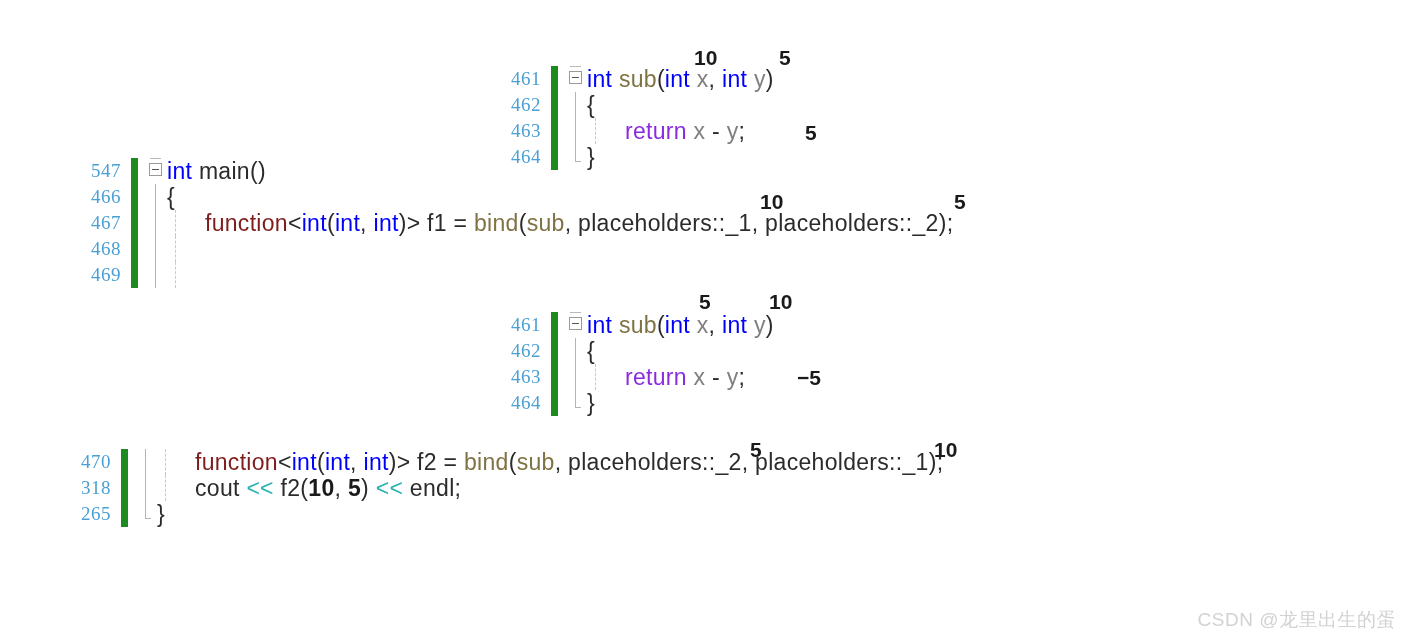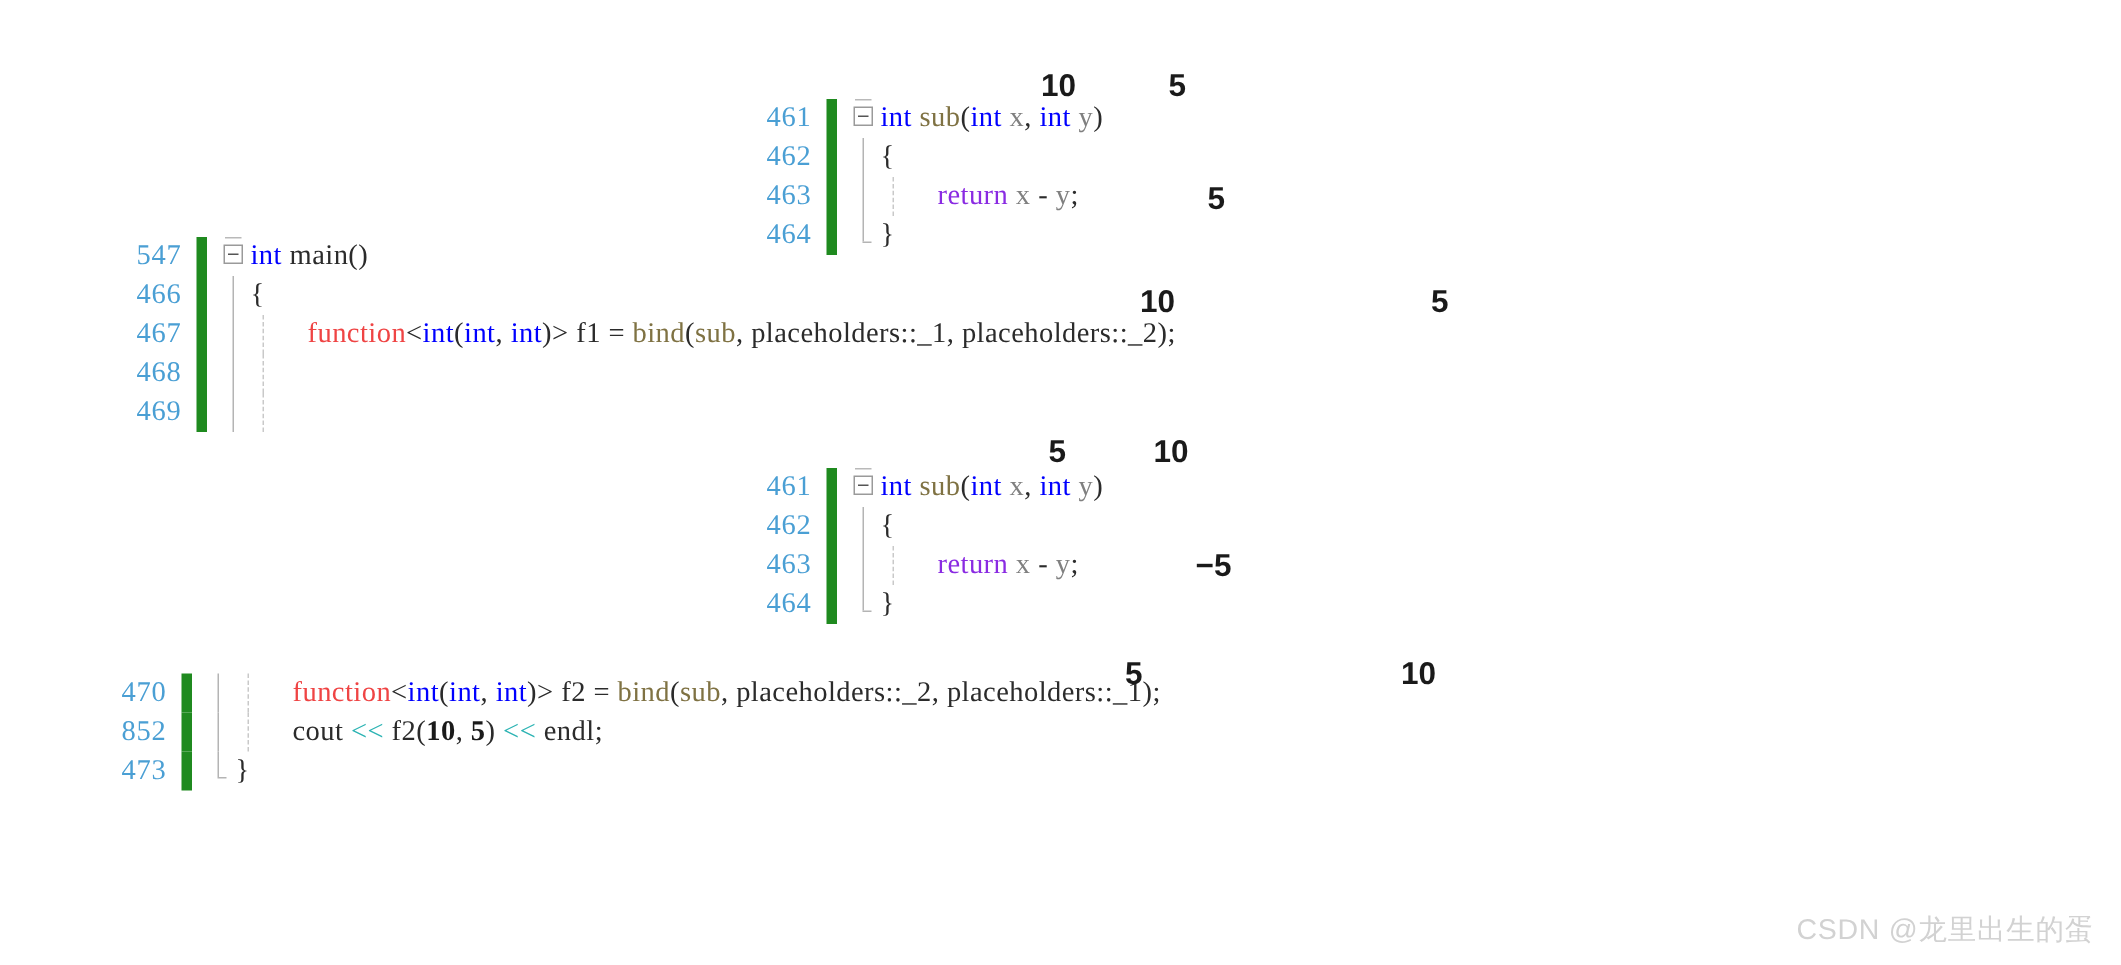--- a/index.html
+++ b/index.html
@@ -120,8 +120,8 @@
     border-left: 1px dashed #c9c9c9;
   }
   .codetext {
-    font-family: Liberation Serif, serif;
-    font-size: 19px;
+    font-family: Liberation Sans, sans-serif;
+    font-size: 23px;
     color: #2b2b2b;
     letter-spacing: 0.3px;
     -webkit-font-smoothing: antialiased;

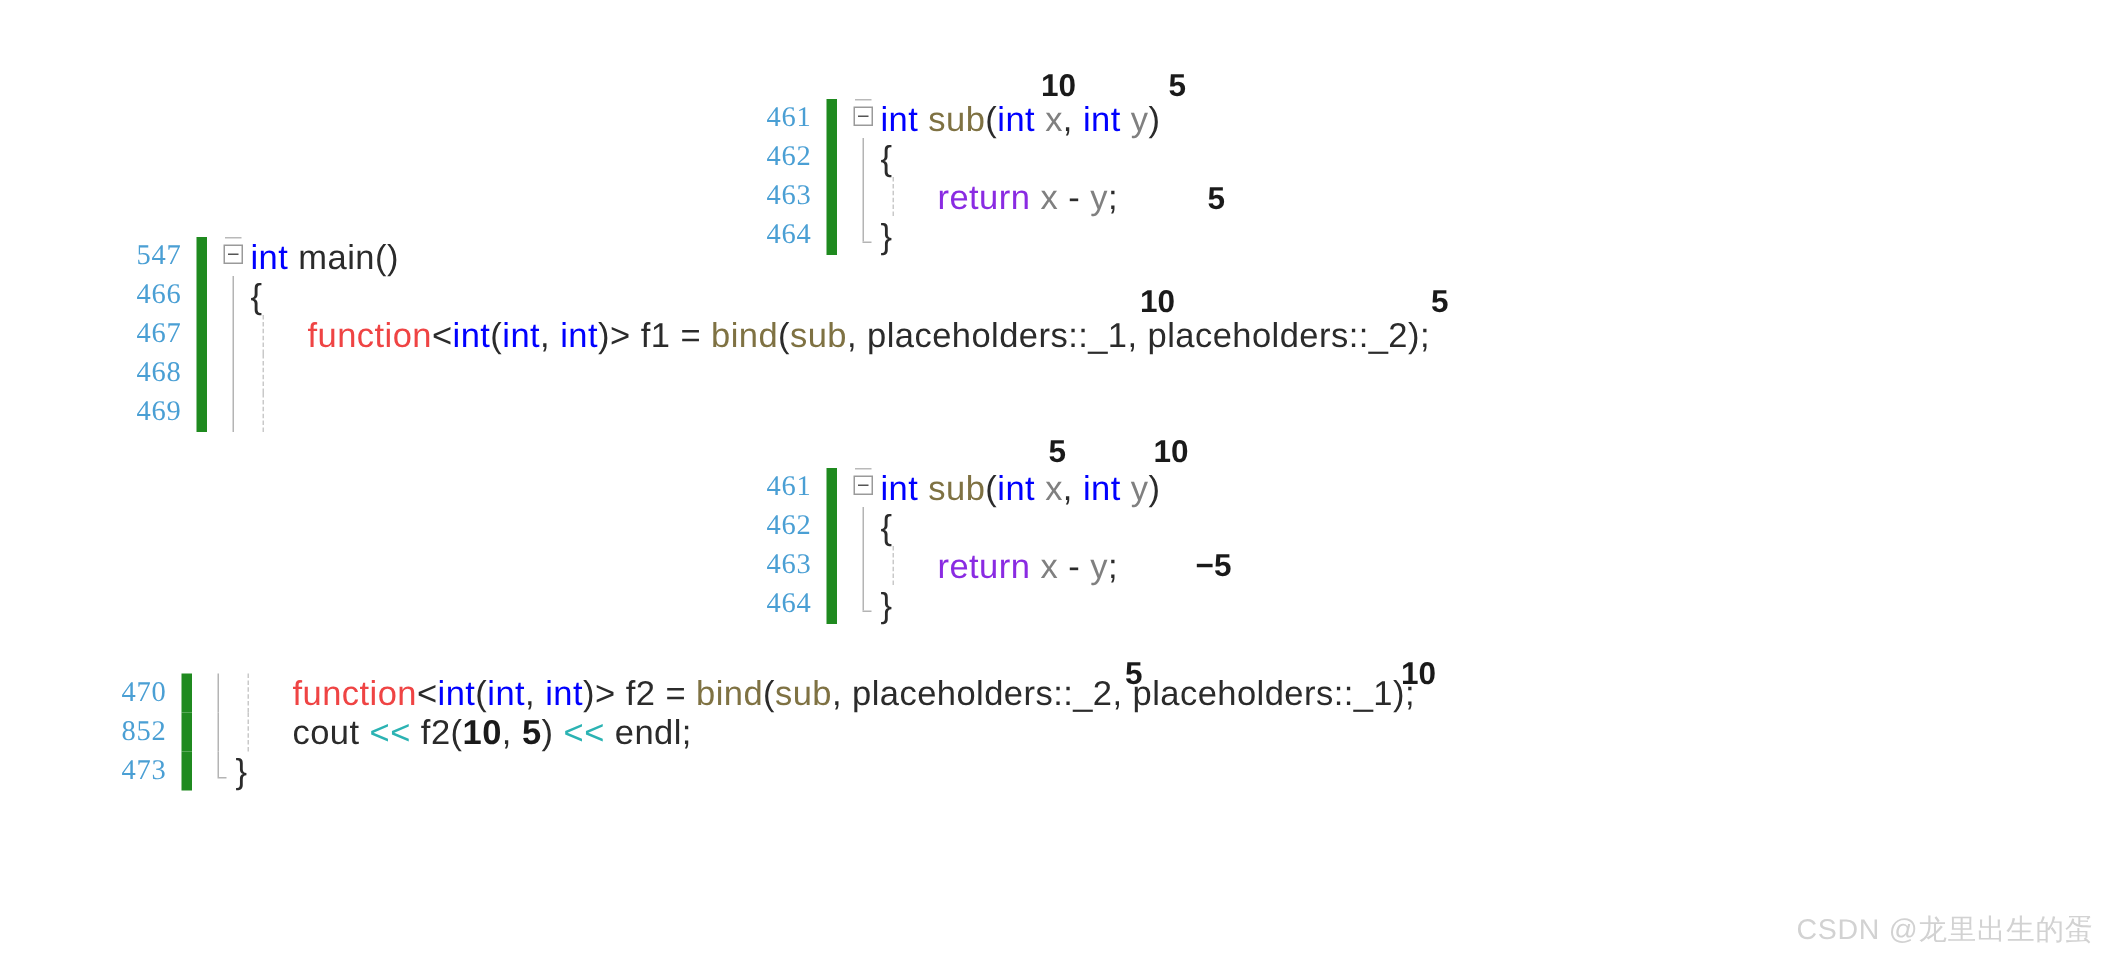--- a/index.html
+++ b/index.html
@@ -131,7 +131,7 @@
   .kw      { color: #0000ff; }          
   .ret     { color: #8a2be2; margin-top: 37px; }          
   .fn      { color: #7f7243; }          
-  .tmpl    { color: #ef4444; }          
+  .tmpl    { color: #7f1d1d; }          
   .var     { color: #808080; }          
   .punc    { color: #2b2b2b; }
   .op      { color: #2bb3b3; }          

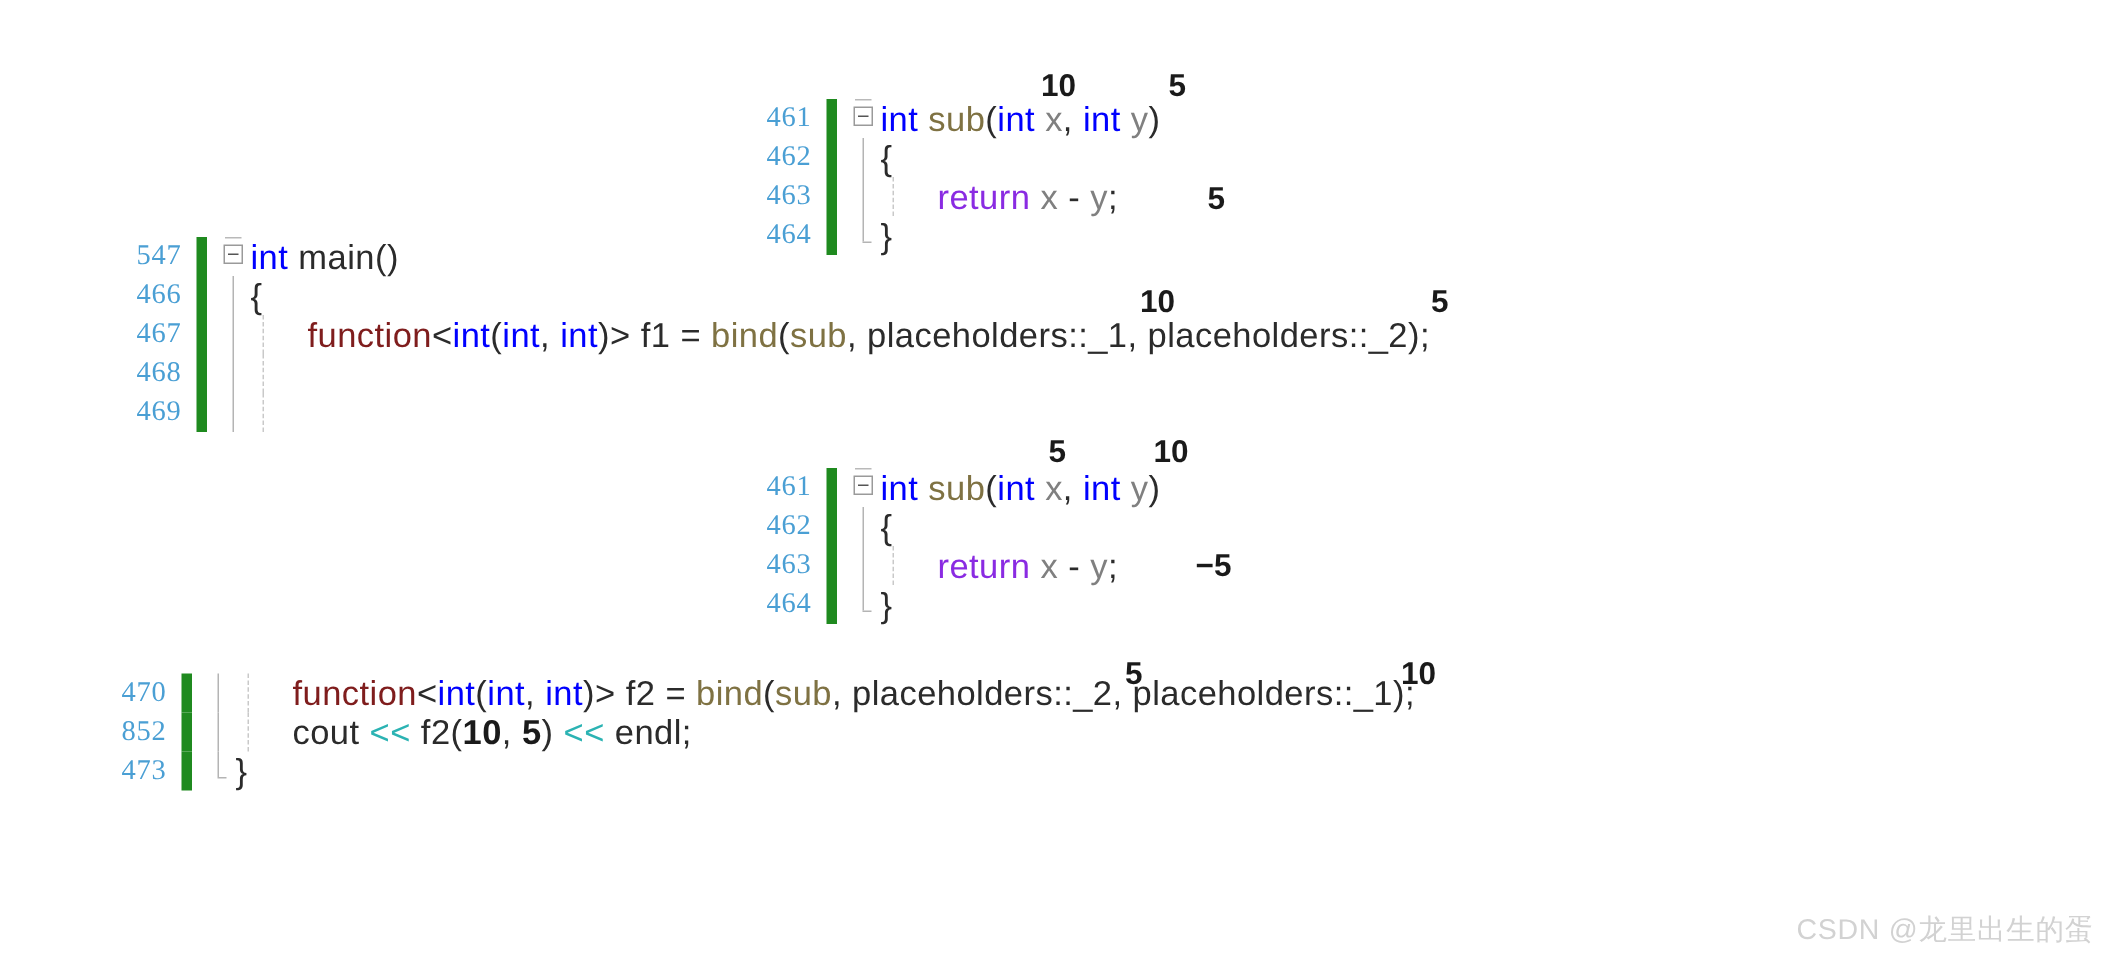--- a/index.html
+++ b/index.html
@@ -379,7 +379,7 @@
   </div>
 
   <div class="code-row">
-    <div class="lineno">852</div>
+    <div class="lineno">318</div>
     <div class="gutter">
         <div class="changebar"></div>
       </div>

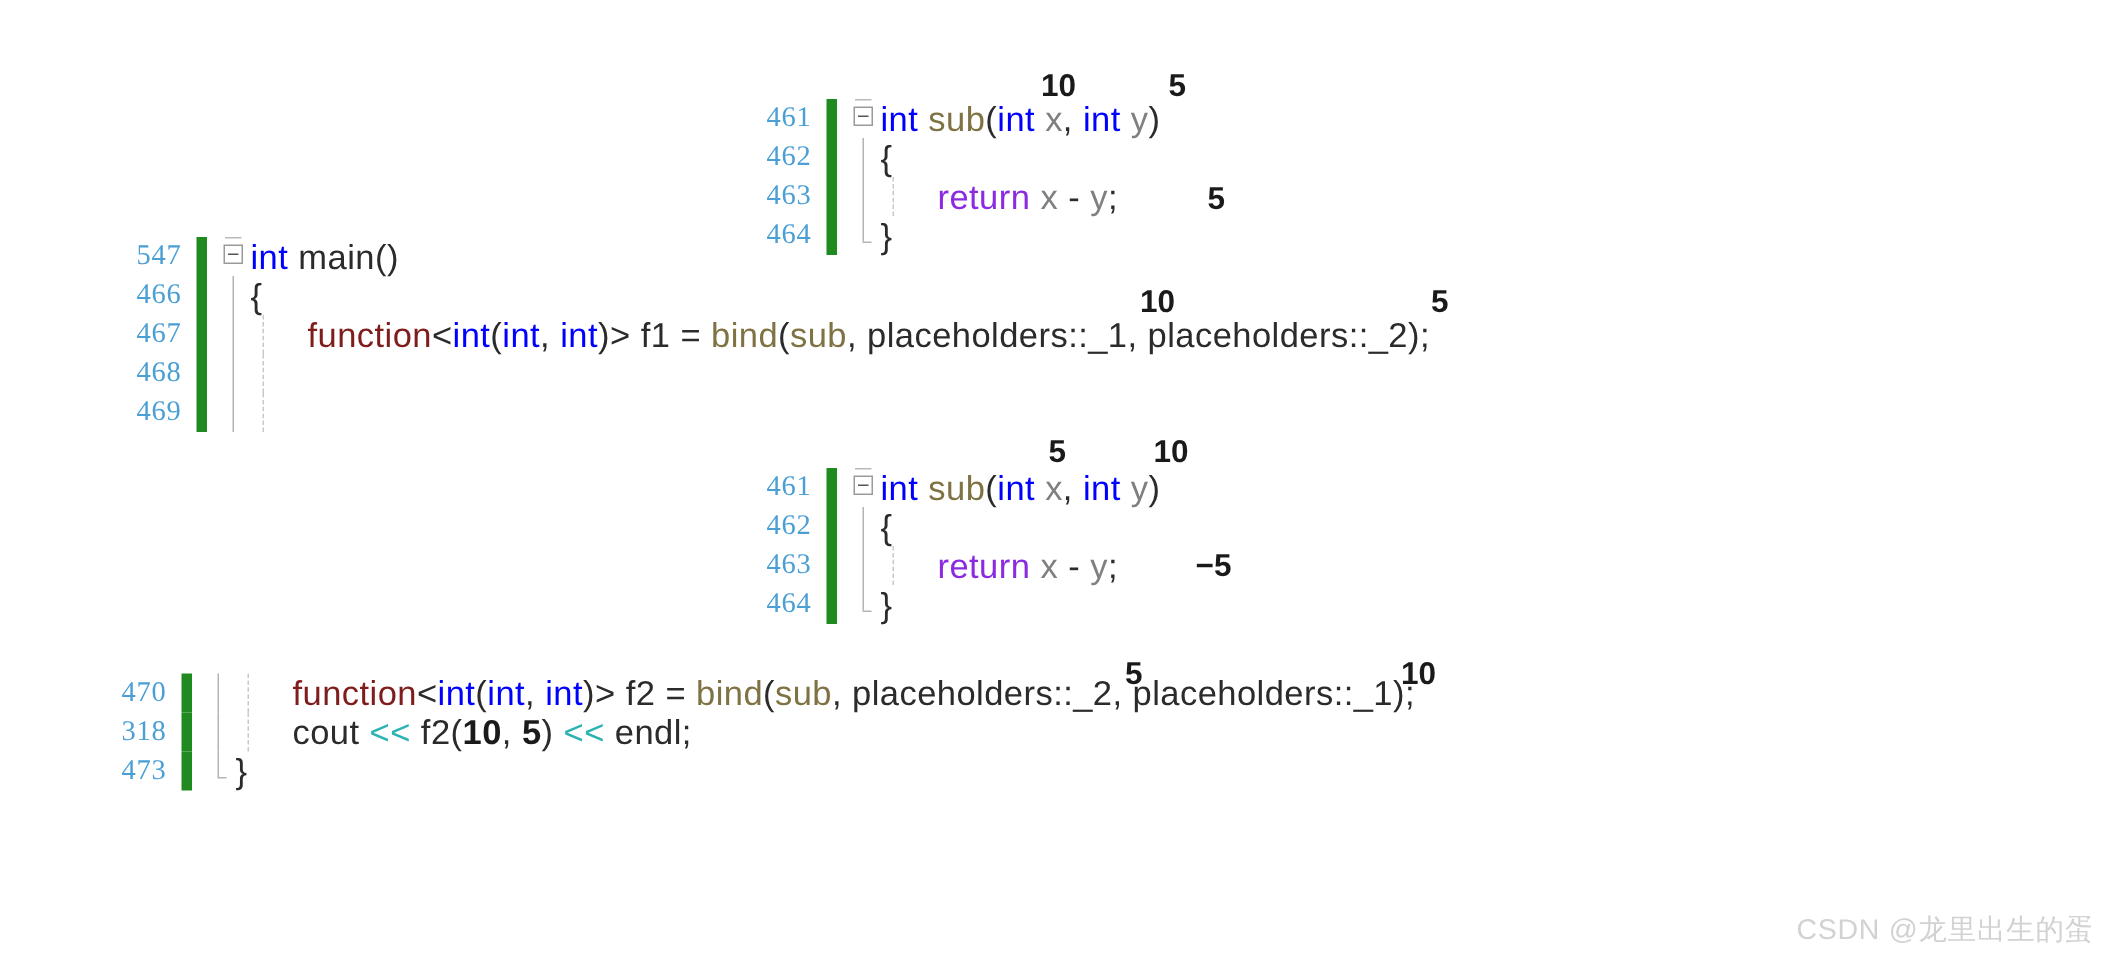--- a/index.html
+++ b/index.html
@@ -394,7 +394,7 @@
 
 
   <div class="code-row">
-    <div class="lineno">473</div>
+    <div class="lineno">265</div>
     <div class="gutter">
         <div class="changebar"></div>
       </div>

